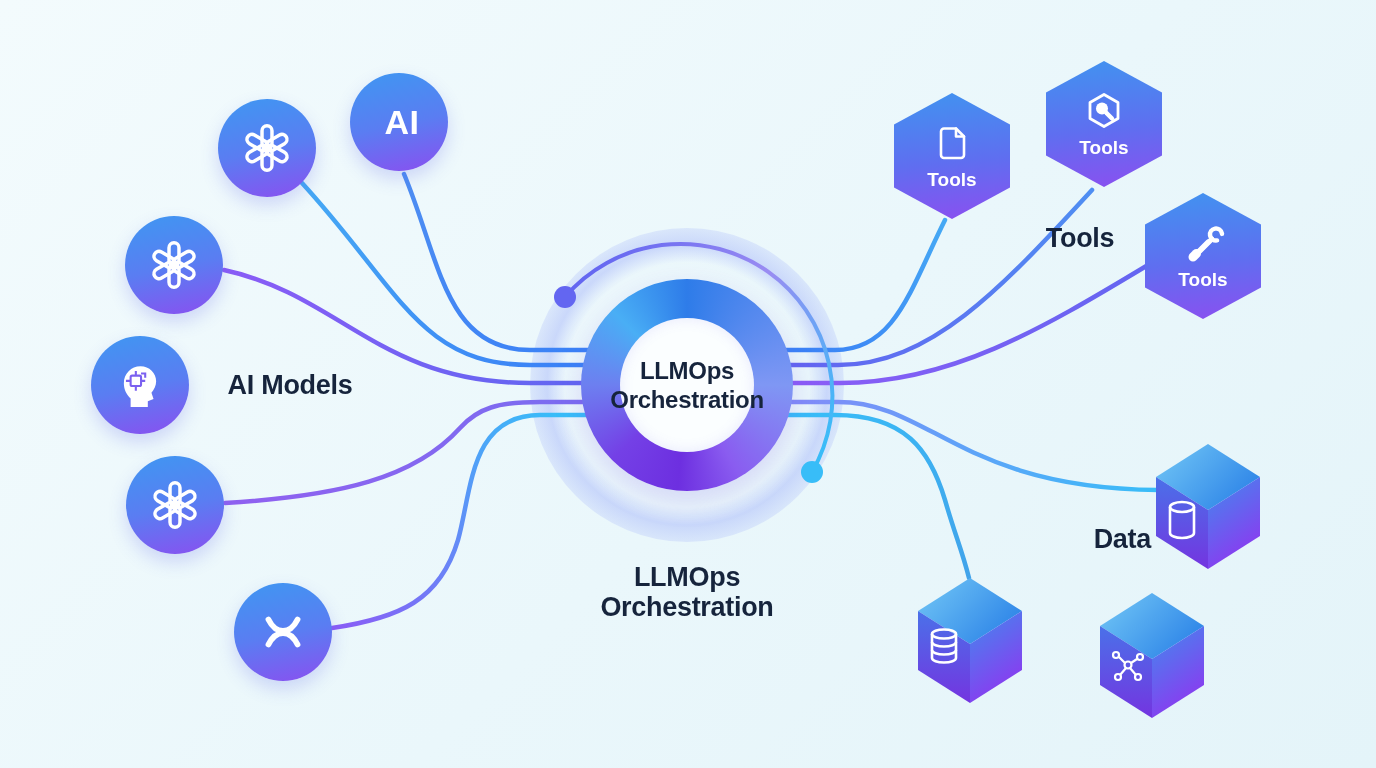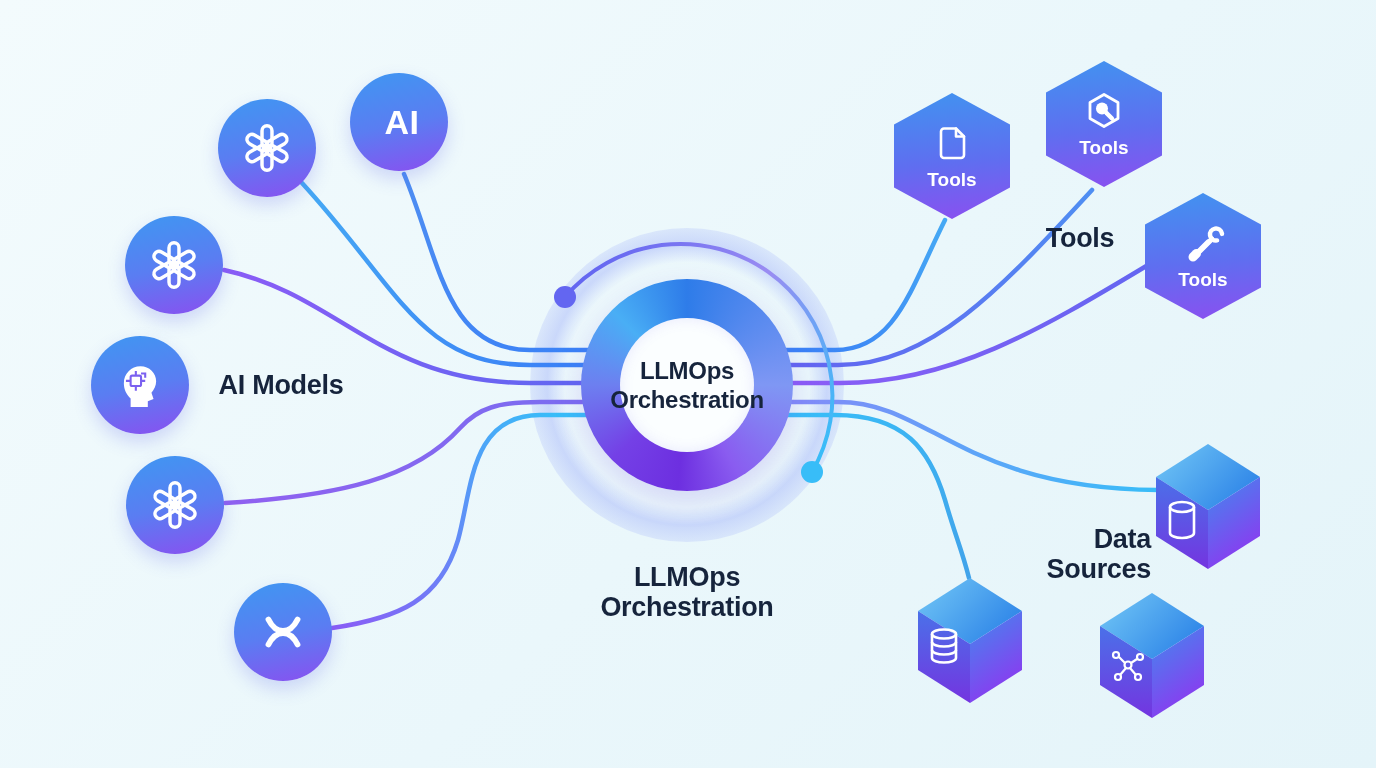--- a/index.html
+++ b/index.html
@@ -33,7 +33,7 @@
   .cube{position:absolute;z-index:4;}
   
   .big-label{position:absolute;z-index:5;color:#16243c;font-weight:700;text-align:center;letter-spacing:-0.3px;}
-  #label-ai-models{left:186px;top:370px;width:190px;font-size:27px;}
+  #label-ai-models{left:195px;top:370px;width:190px;font-size:27px;}
   #label-tools{left:1018px;top:223px;width:124px;font-size:27px;}
   #label-data-sources{left:991px;top:524px;width:160px;font-size:27px;line-height:30px;text-align:right;}
   #label-bottom{left:562px;top:562px;width:250px;font-size:27px;line-height:30px;}

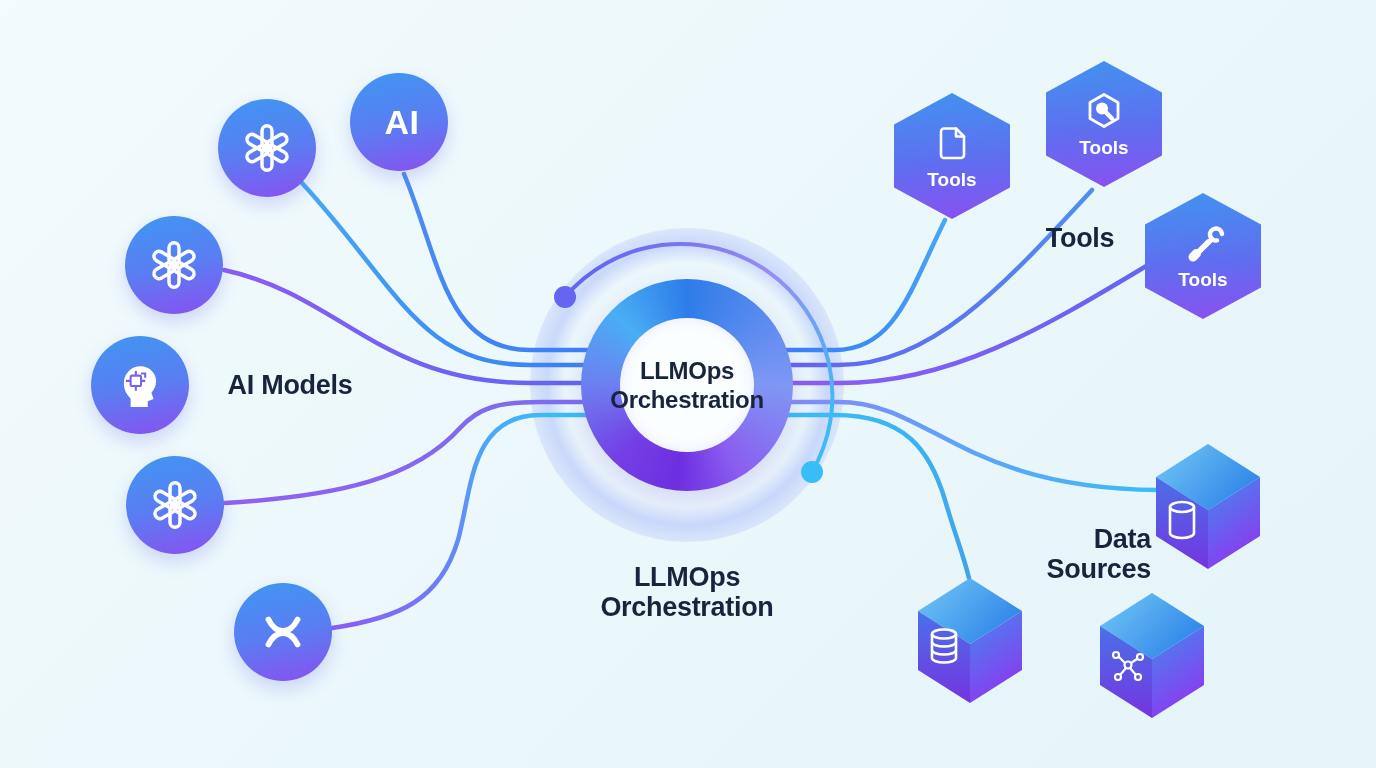--- a/index.html
+++ b/index.html
@@ -274,7 +274,6 @@
 
   <div class="big-label" id="label-data-sources">
     <div>Data</div>
-    <div>Sources</div>
   </div>
 
   <div class="big-label" id="label-bottom">

